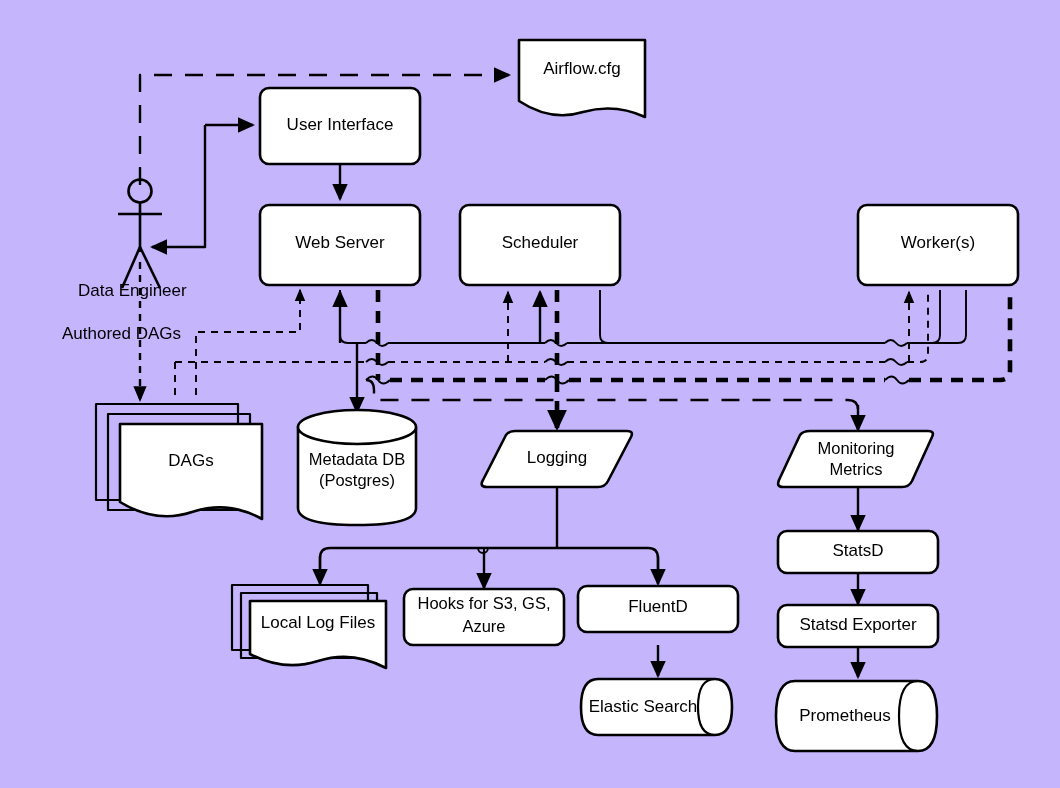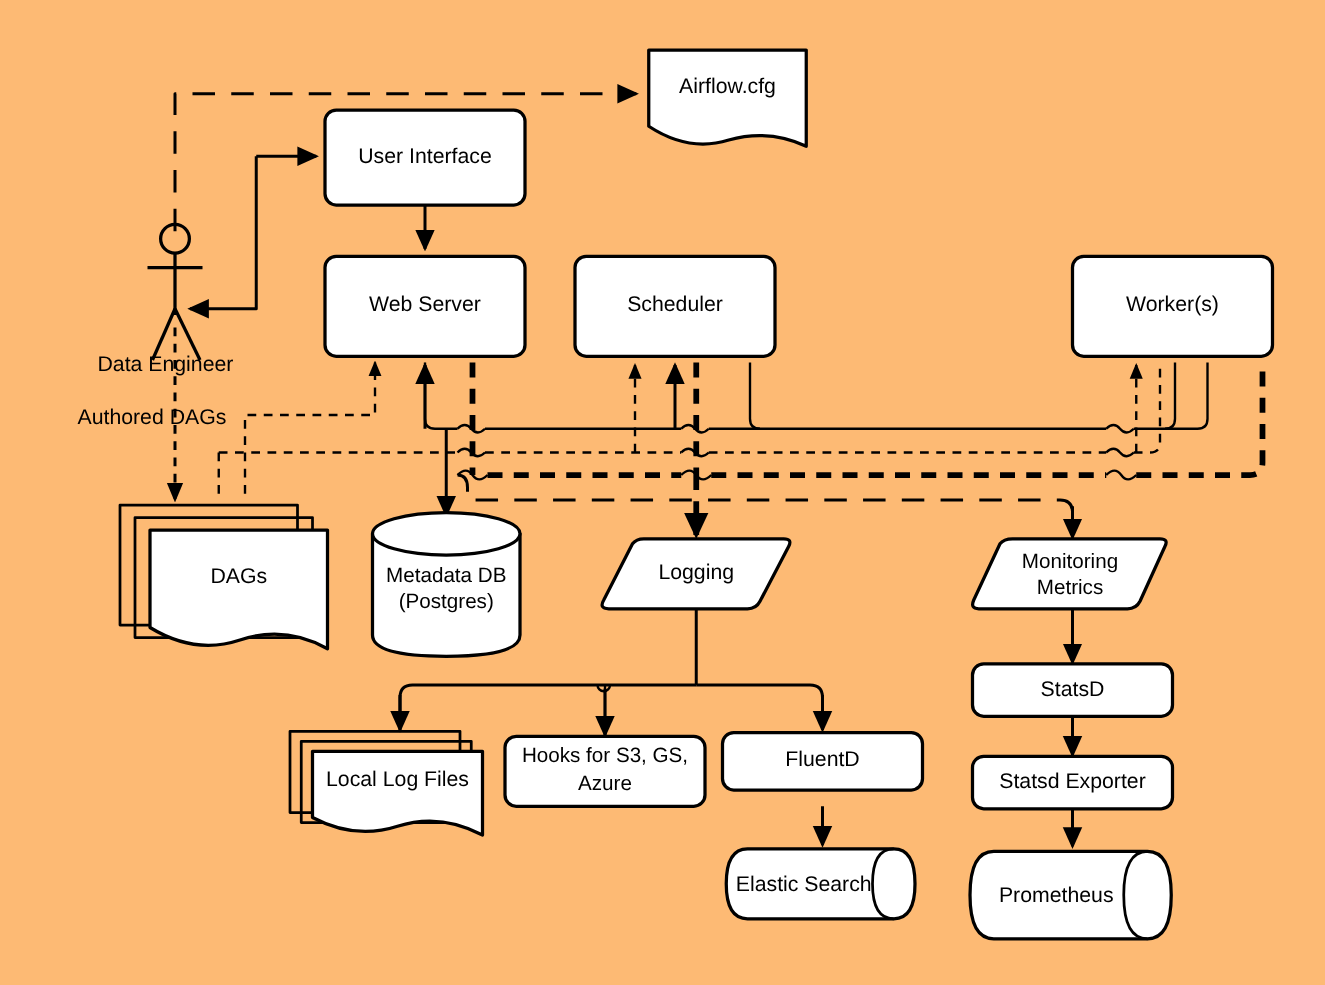--- a/index.html
+++ b/index.html
@@ -14,7 +14,7 @@
     position: relative;
     width: 1060px;
     height: 788px;
-    background: #fdba74;
+    background: #c4b5fd;
     overflow: hidden;
   }
   svg#diagram {

